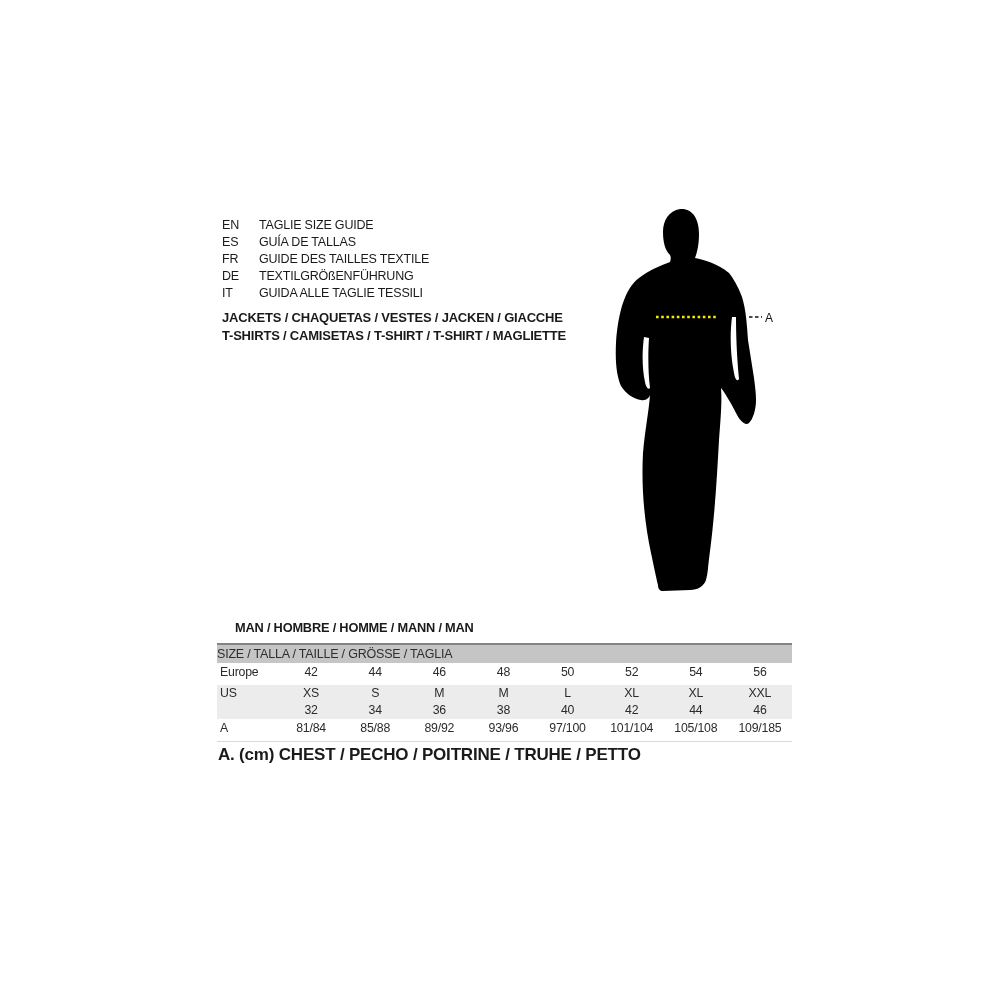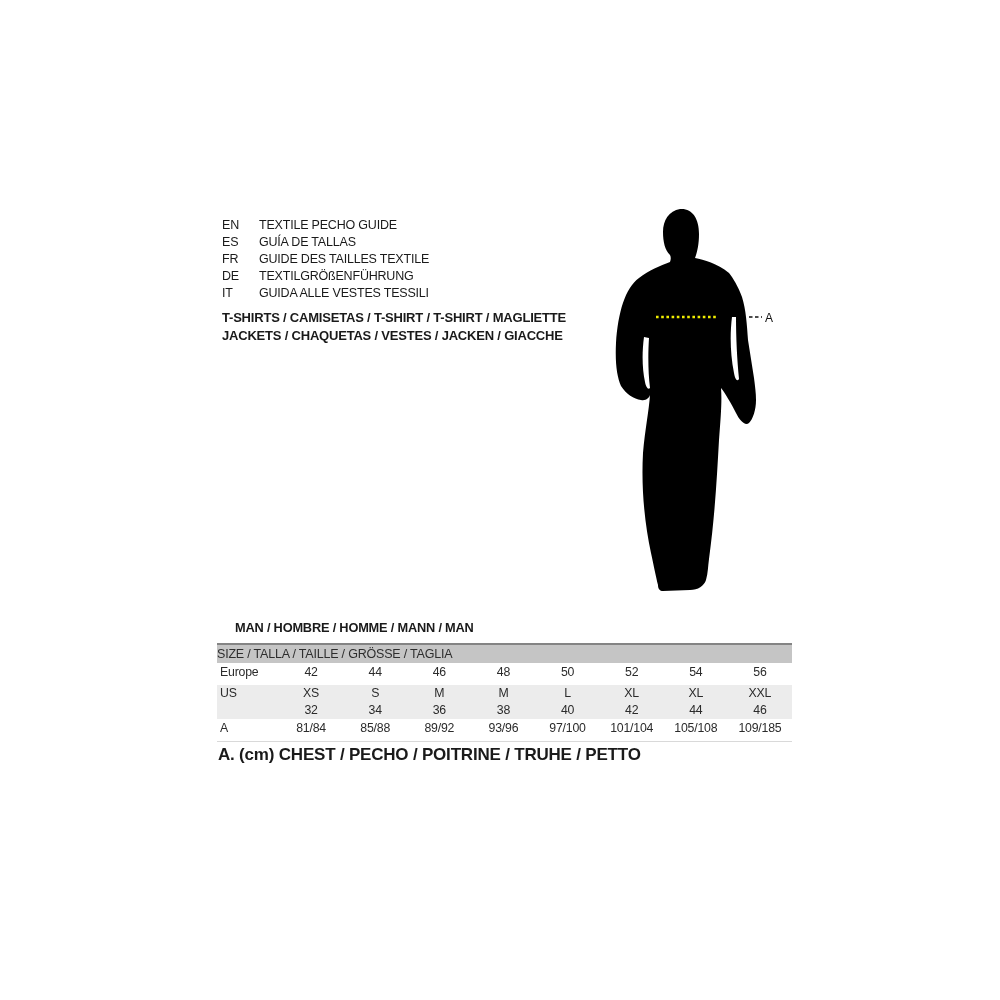--- a/index.html
+++ b/index.html
@@ -37,7 +37,7 @@
 <div class="lang-block">
   <div class="lang-row">
     <span class="lang-code">EN</span>
-    <span class="lang-label">TEXTILE PECHO GUIDE</span>
+    <span class="lang-label">TAGLIE SIZE GUIDE</span>
   </div>
   <div class="lang-row">
     <span class="lang-code">ES</span>

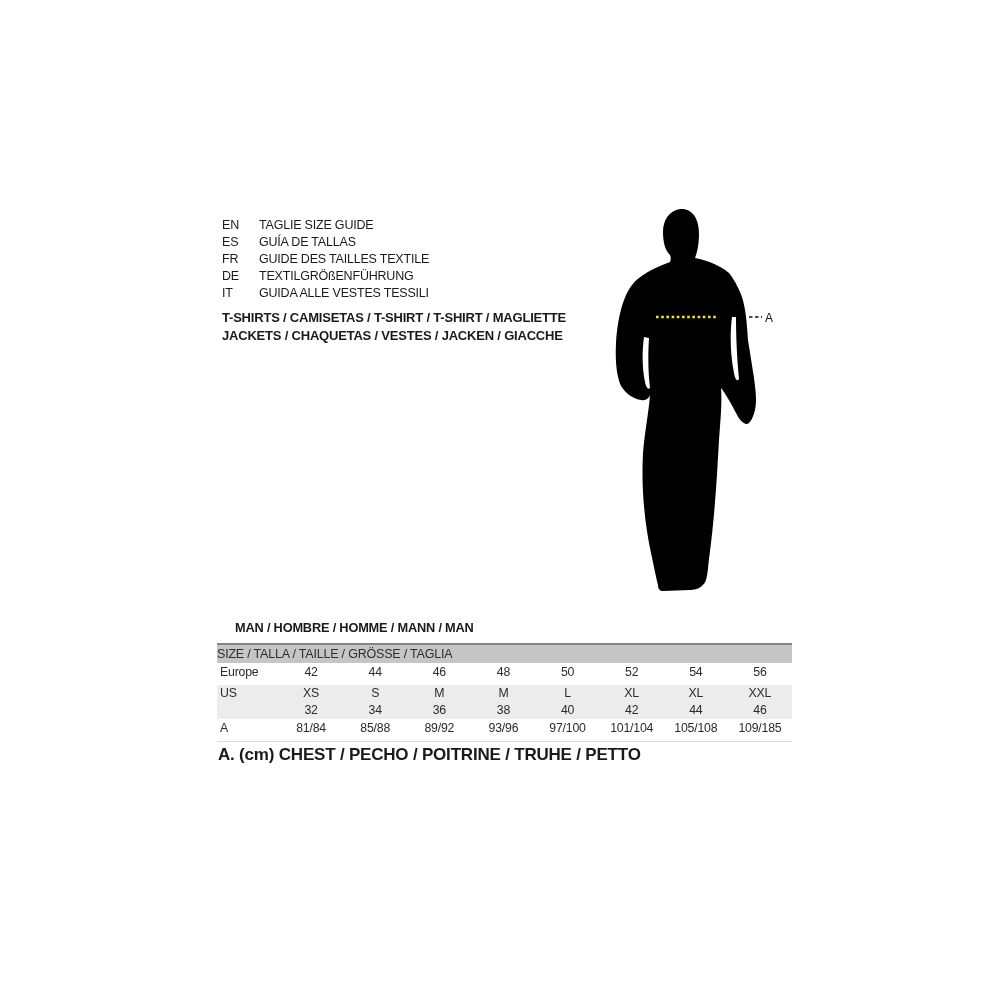--- a/index.html
+++ b/index.html
@@ -53,7 +53,7 @@
   </div>
   <div class="lang-row">
     <span class="lang-code">IT</span>
-    <span class="lang-label">GUIDA ALLE VESTES TESSILI</span>
+    <span class="lang-label">GUIDA ALLE TAGLIE TESSILI</span>
   </div>
 </div>
 

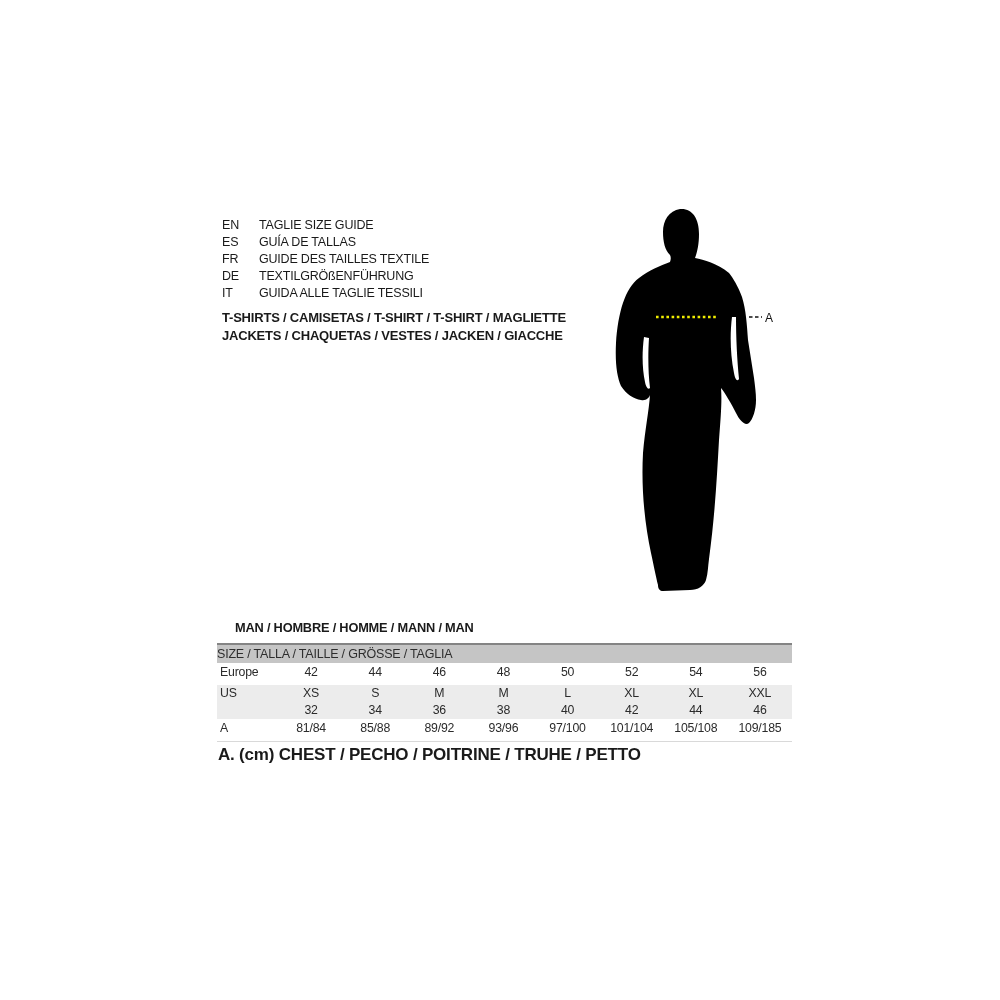--- a/index.html
+++ b/index.html
@@ -58,8 +58,8 @@
 </div>
 
 <div class="categories">
+  <div>JACKETS / CHAQUETAS / VESTES / JACKEN / GIACCHE</div>
   <div>T-SHIRTS / CAMISETAS / T-SHIRT / T-SHIRT / MAGLIETTE</div>
-  <div>JACKETS / CHAQUETAS / VESTES / JACKEN / GIACCHE</div>
 </div>
 
 <div class="figure-wrap">

